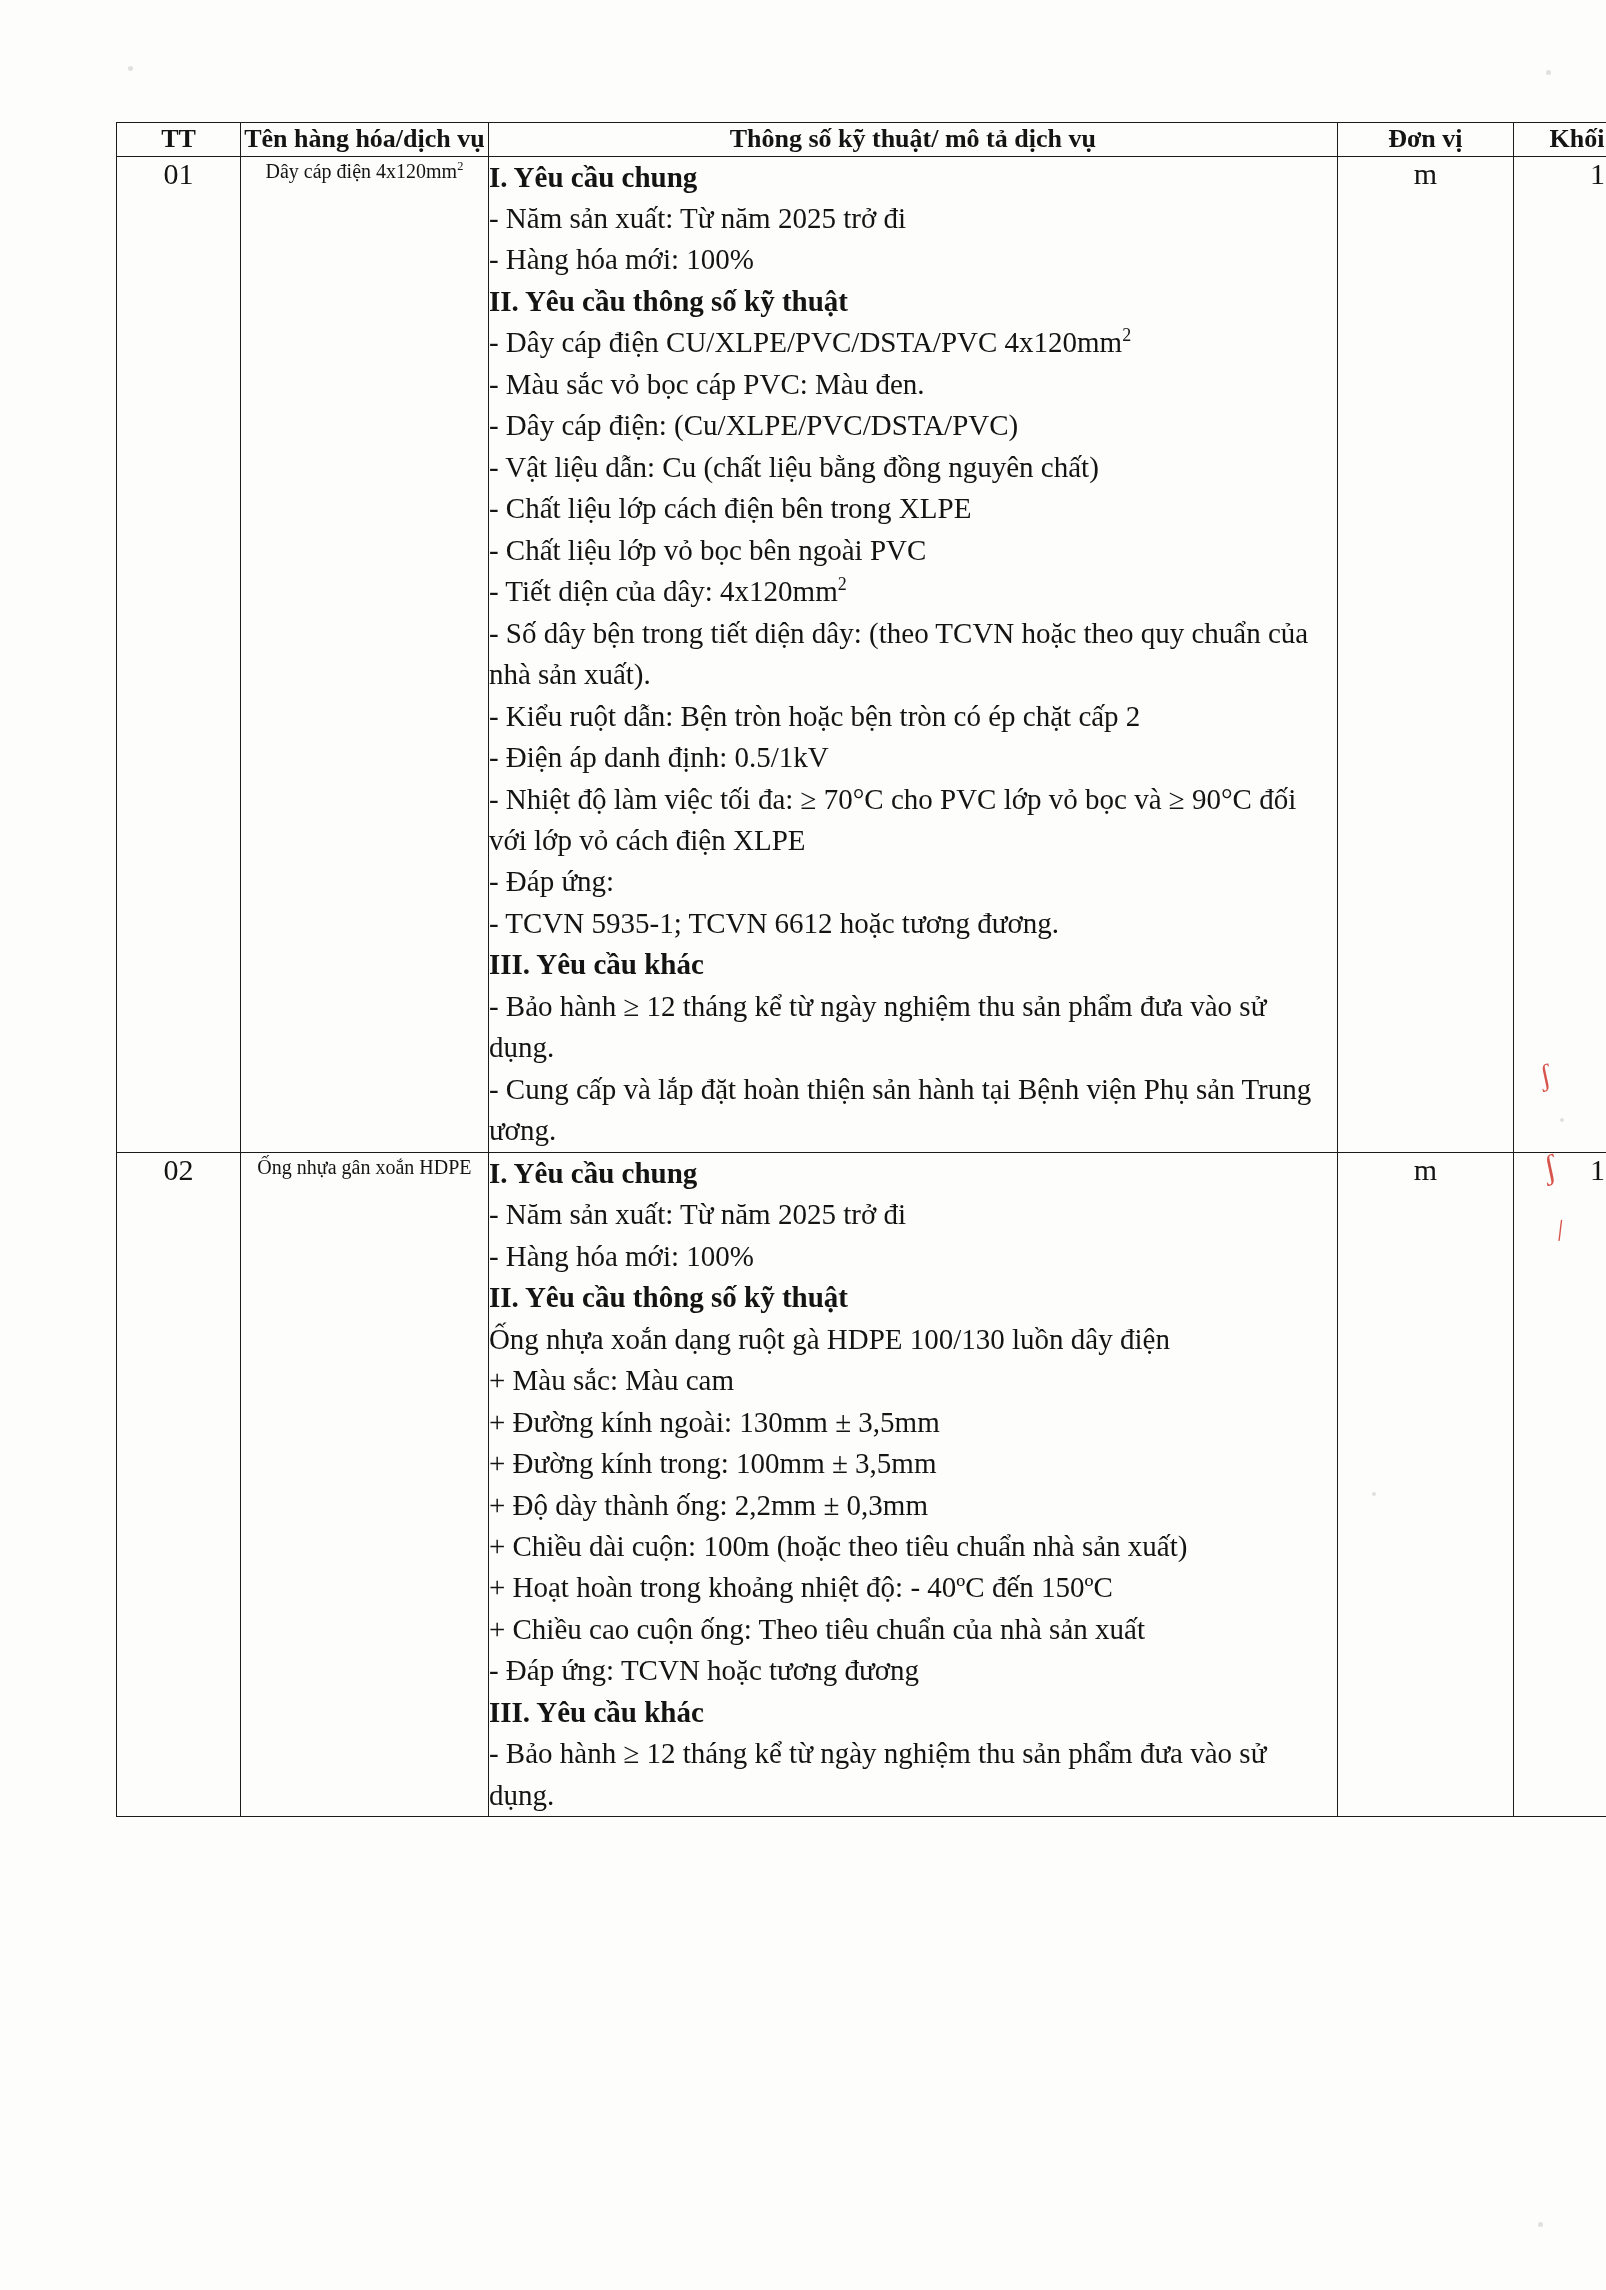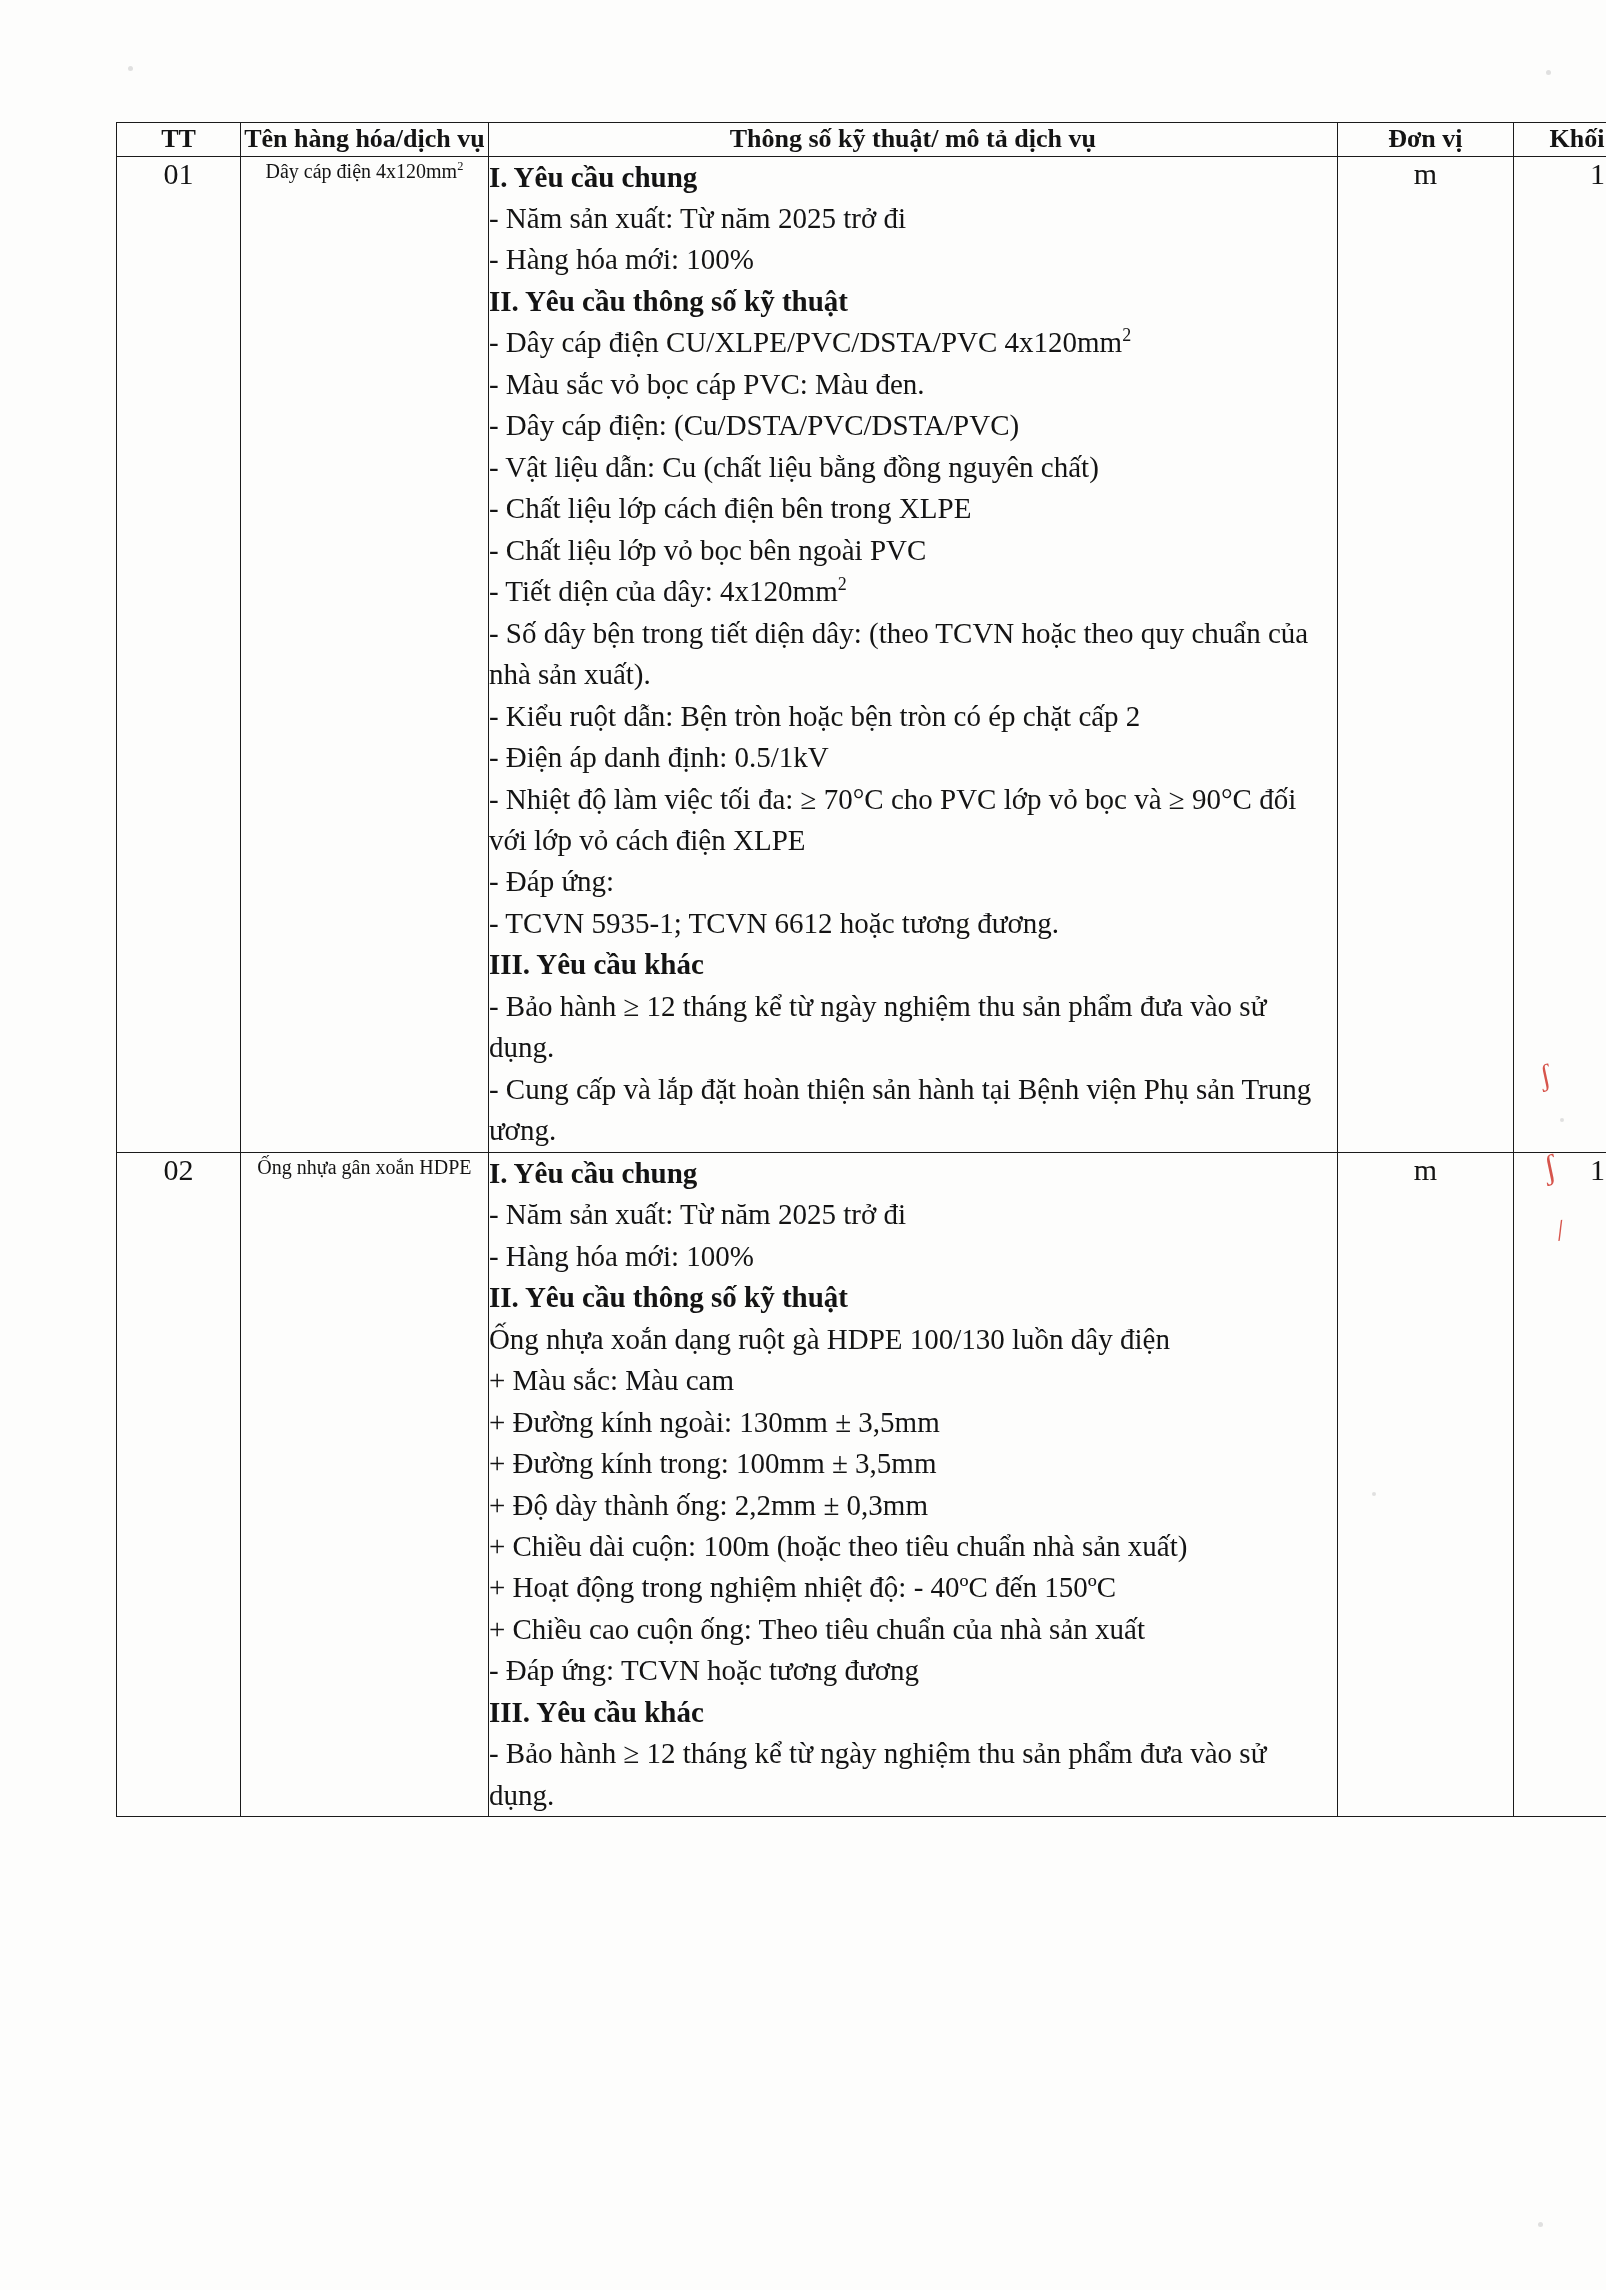--- a/index.html
+++ b/index.html
@@ -127,7 +127,7 @@
           <span class="line b">II. Yêu cầu thông số kỹ thuật</span>
           <span class="line">- Dây cáp điện CU/XLPE/PVC/DSTA/PVC 4x120mm<sup>2</sup></span>
           <span class="line">- Màu sắc vỏ bọc cáp PVC: Màu đen.</span>
-          <span class="line">- Dây cáp điện: (Cu/DSTA/PVC/DSTA/PVC)</span>
+          <span class="line">- Dây cáp điện: (Cu/XLPE/PVC/DSTA/PVC)</span>
           <span class="line">- Vật liệu dẫn: Cu (chất liệu bằng đồng nguyên chất)</span>
           <span class="line">- Chất liệu lớp cách điện bên trong XLPE</span>
           <span class="line">- Chất liệu lớp vỏ bọc bên ngoài PVC</span>

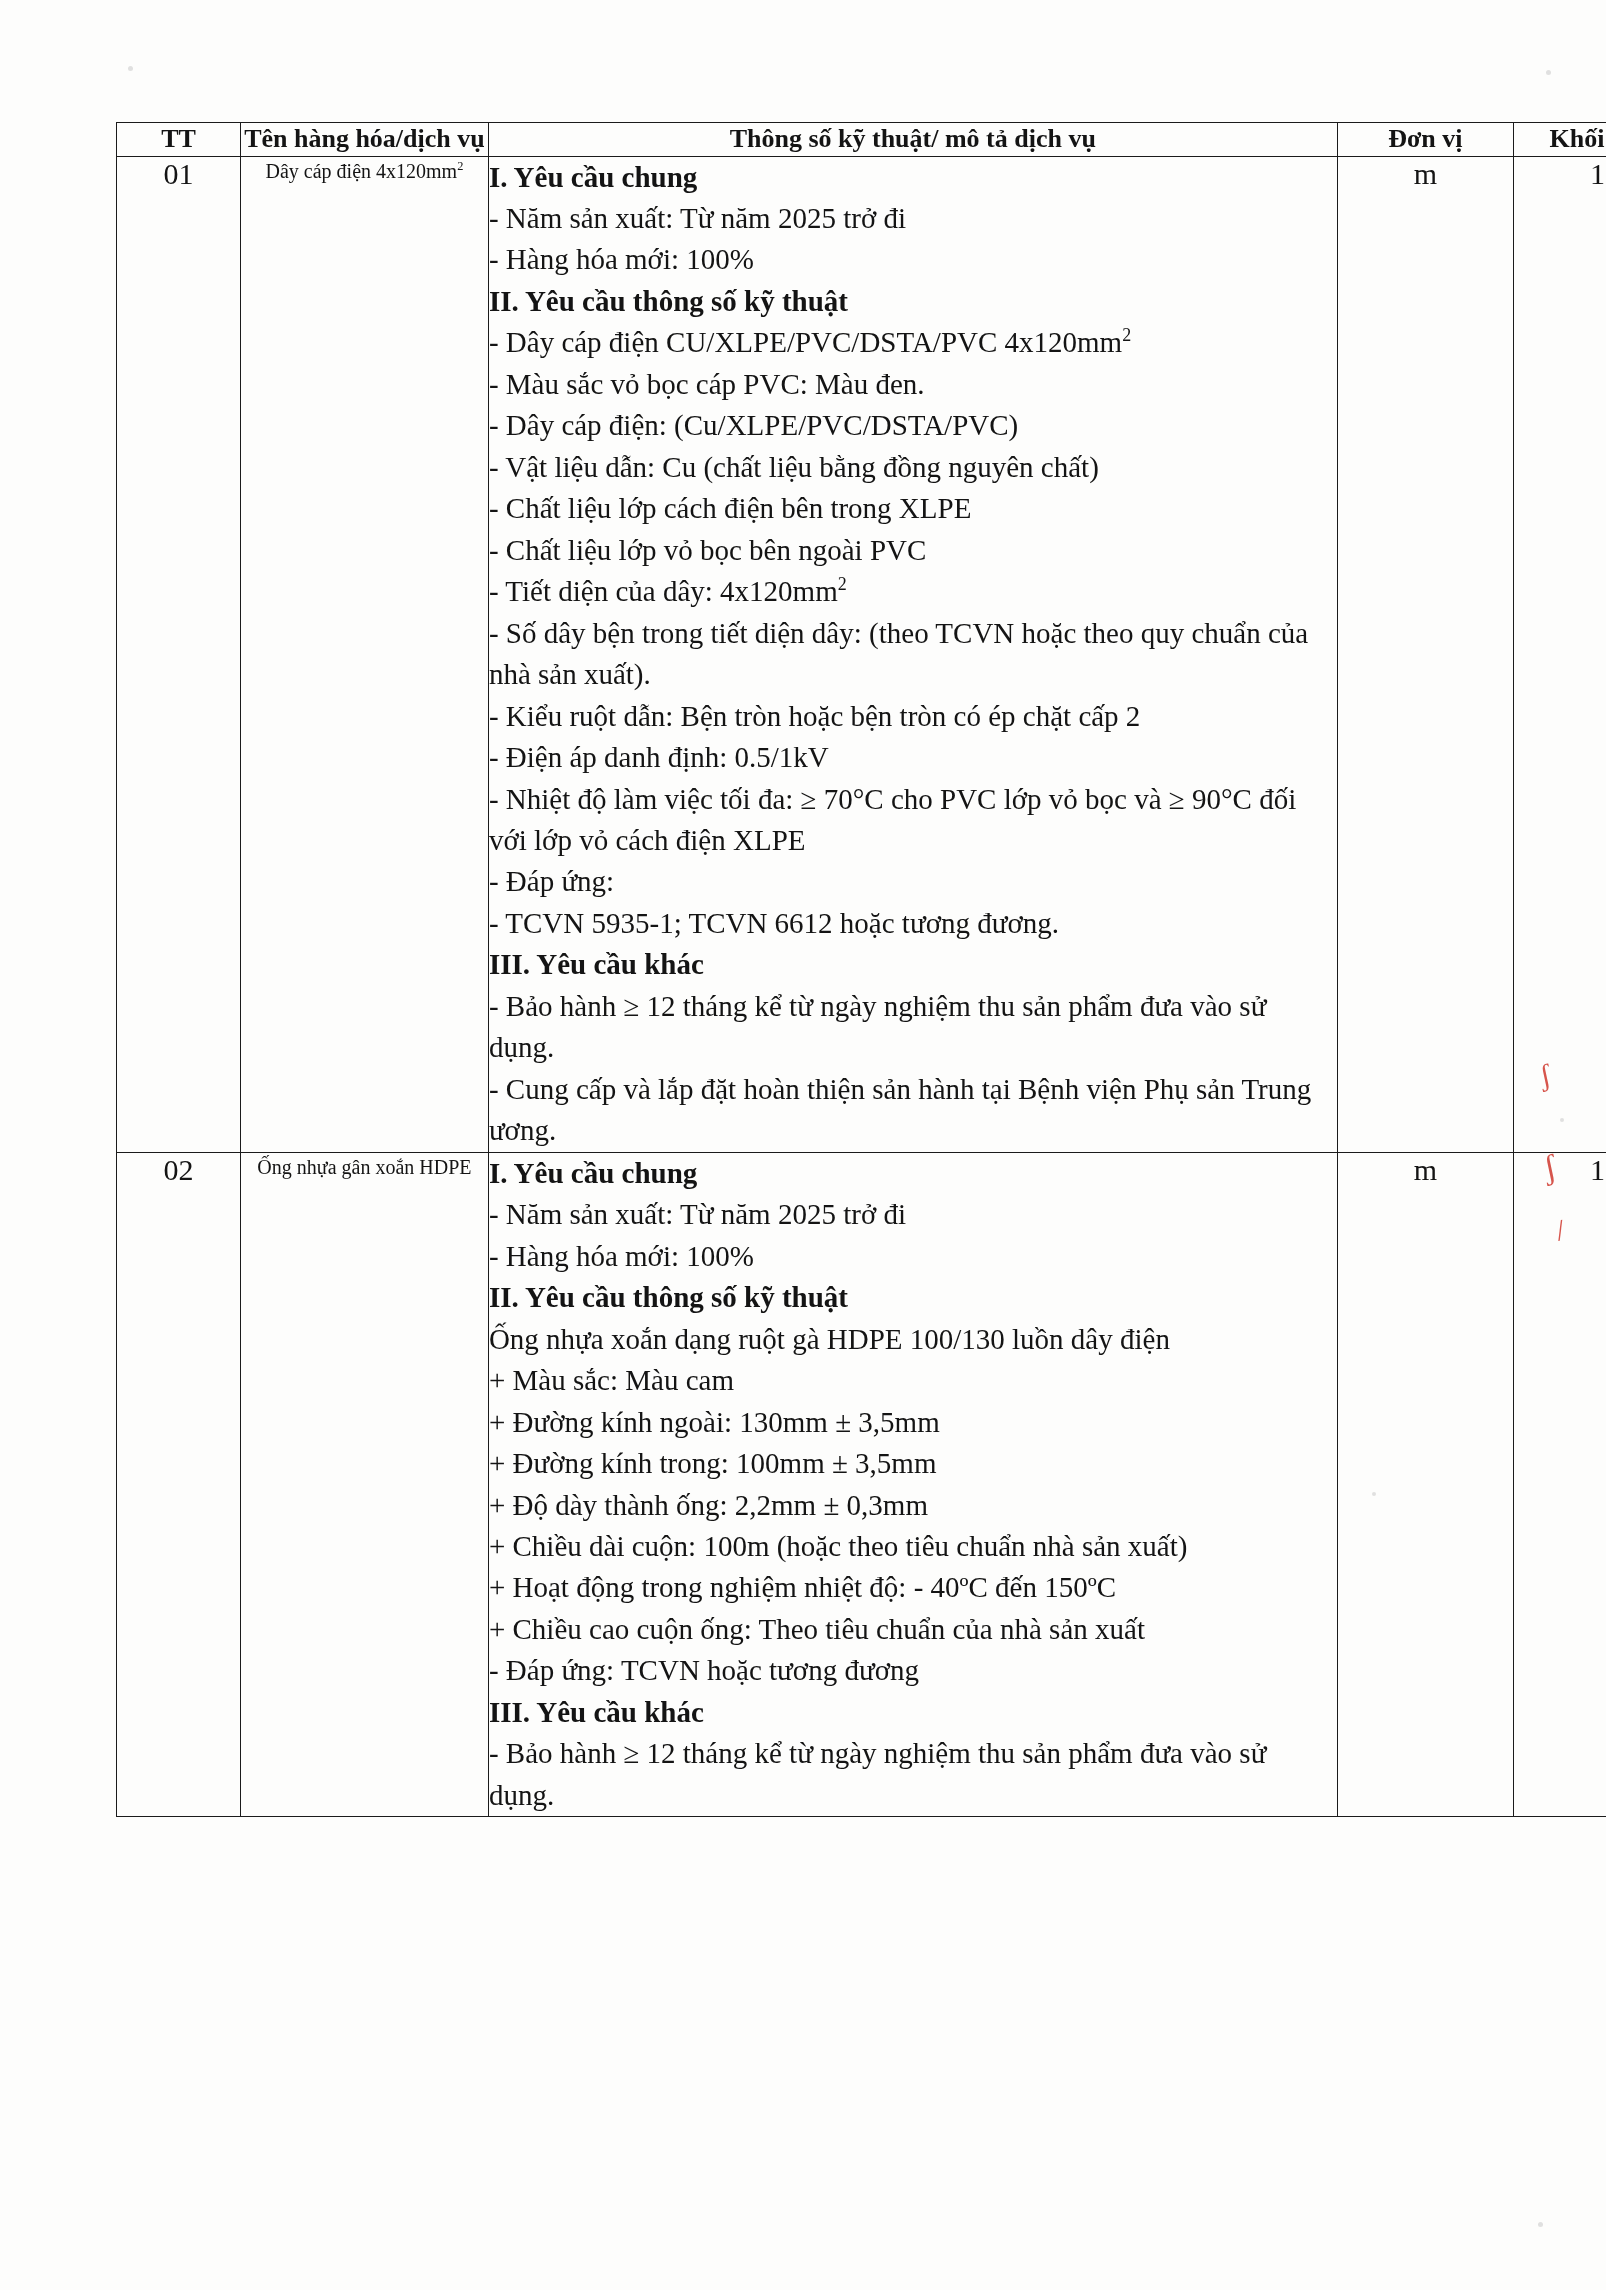--- a/index.html
+++ b/index.html
@@ -159,7 +159,7 @@
           <span class="line">+ Đường kính trong: 100mm ± 3,5mm</span>
           <span class="line">+ Độ dày thành ống: 2,2mm ± 0,3mm</span>
           <span class="line">+ Chiều dài cuộn: 100m (hoặc theo tiêu chuẩn nhà sản xuất)</span>
-          <span class="line">+ Hoạt động trong nghiệm nhiệt độ: - 40ºC đến 150ºC</span>
+          <span class="line">+ Hoạt hoàn trong khoảng nhiệt độ: - 40ºC đến 150ºC</span>
           <span class="line">+ Chiều cao cuộn ống: Theo tiêu chuẩn của nhà sản xuất</span>
           <span class="line">- Đáp ứng: TCVN hoặc tương đương</span>
           <span class="line b">III. Yêu cầu khác</span>

